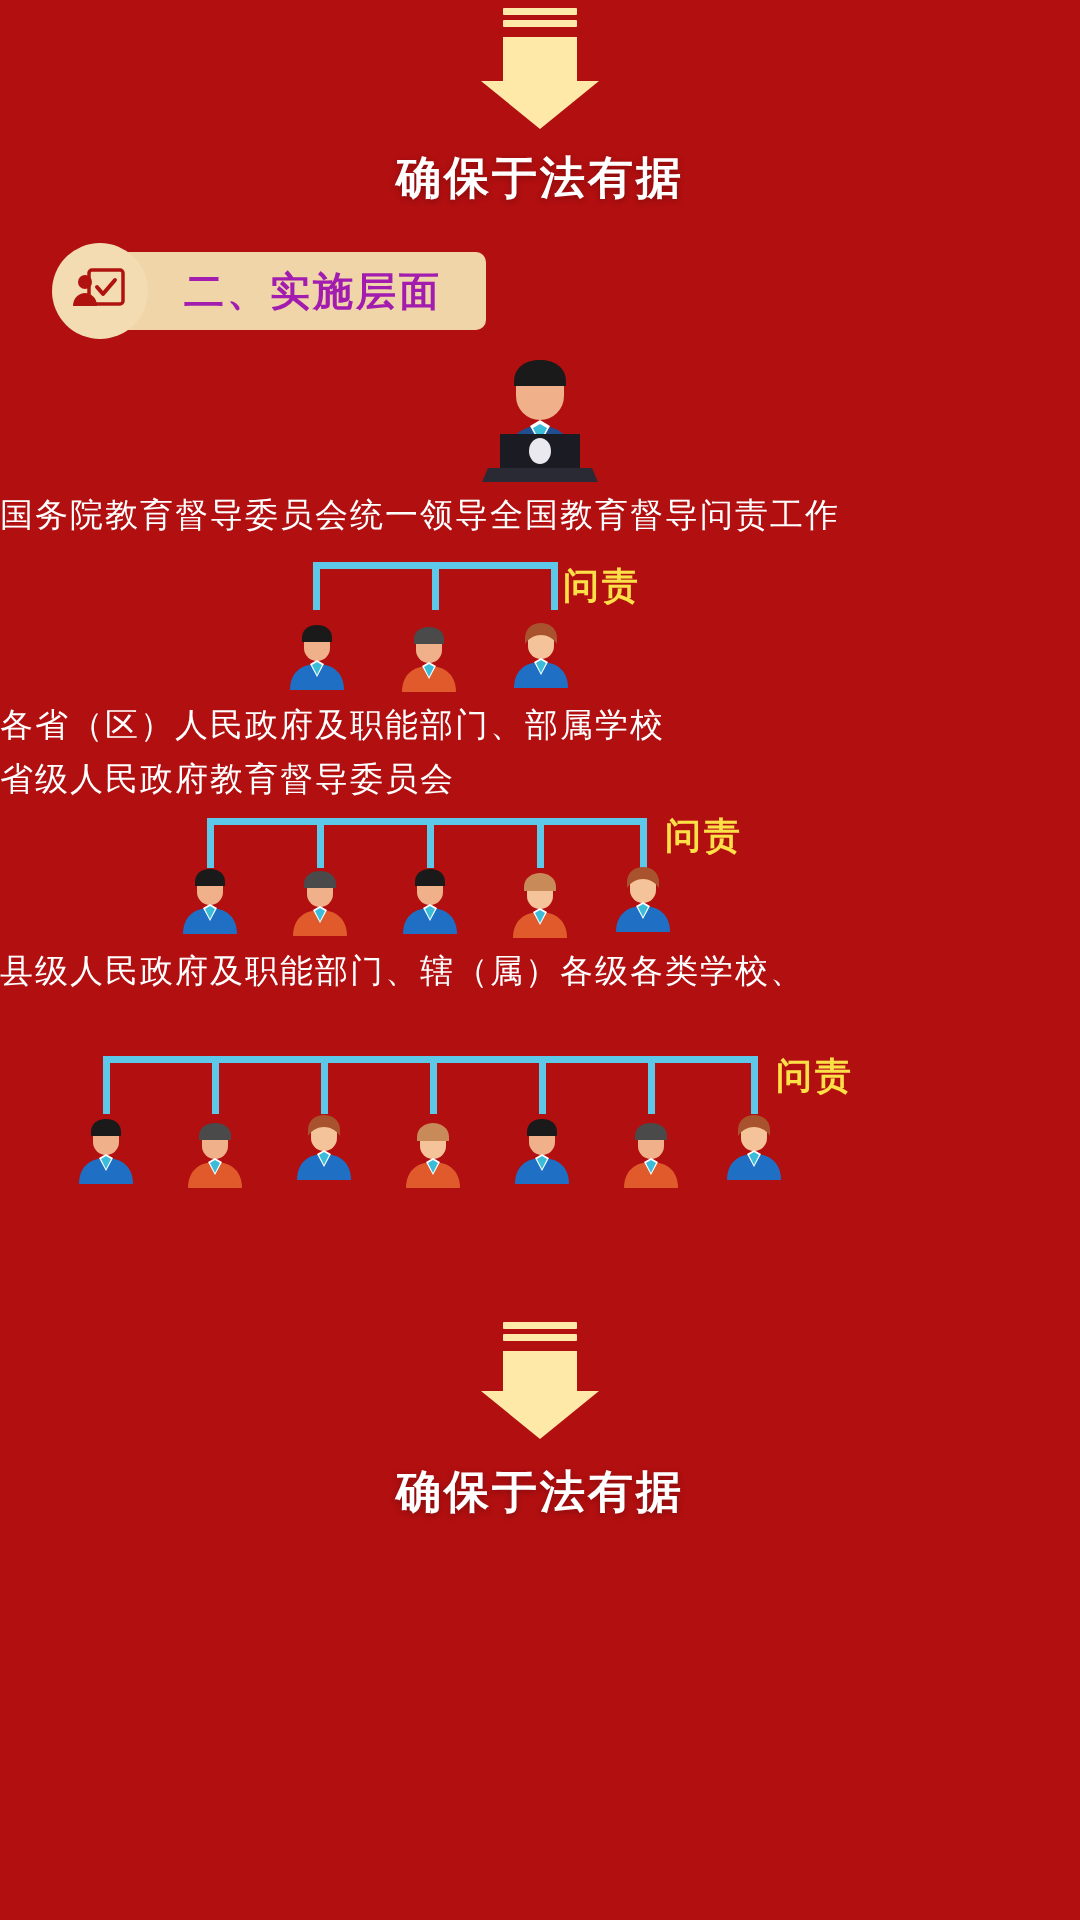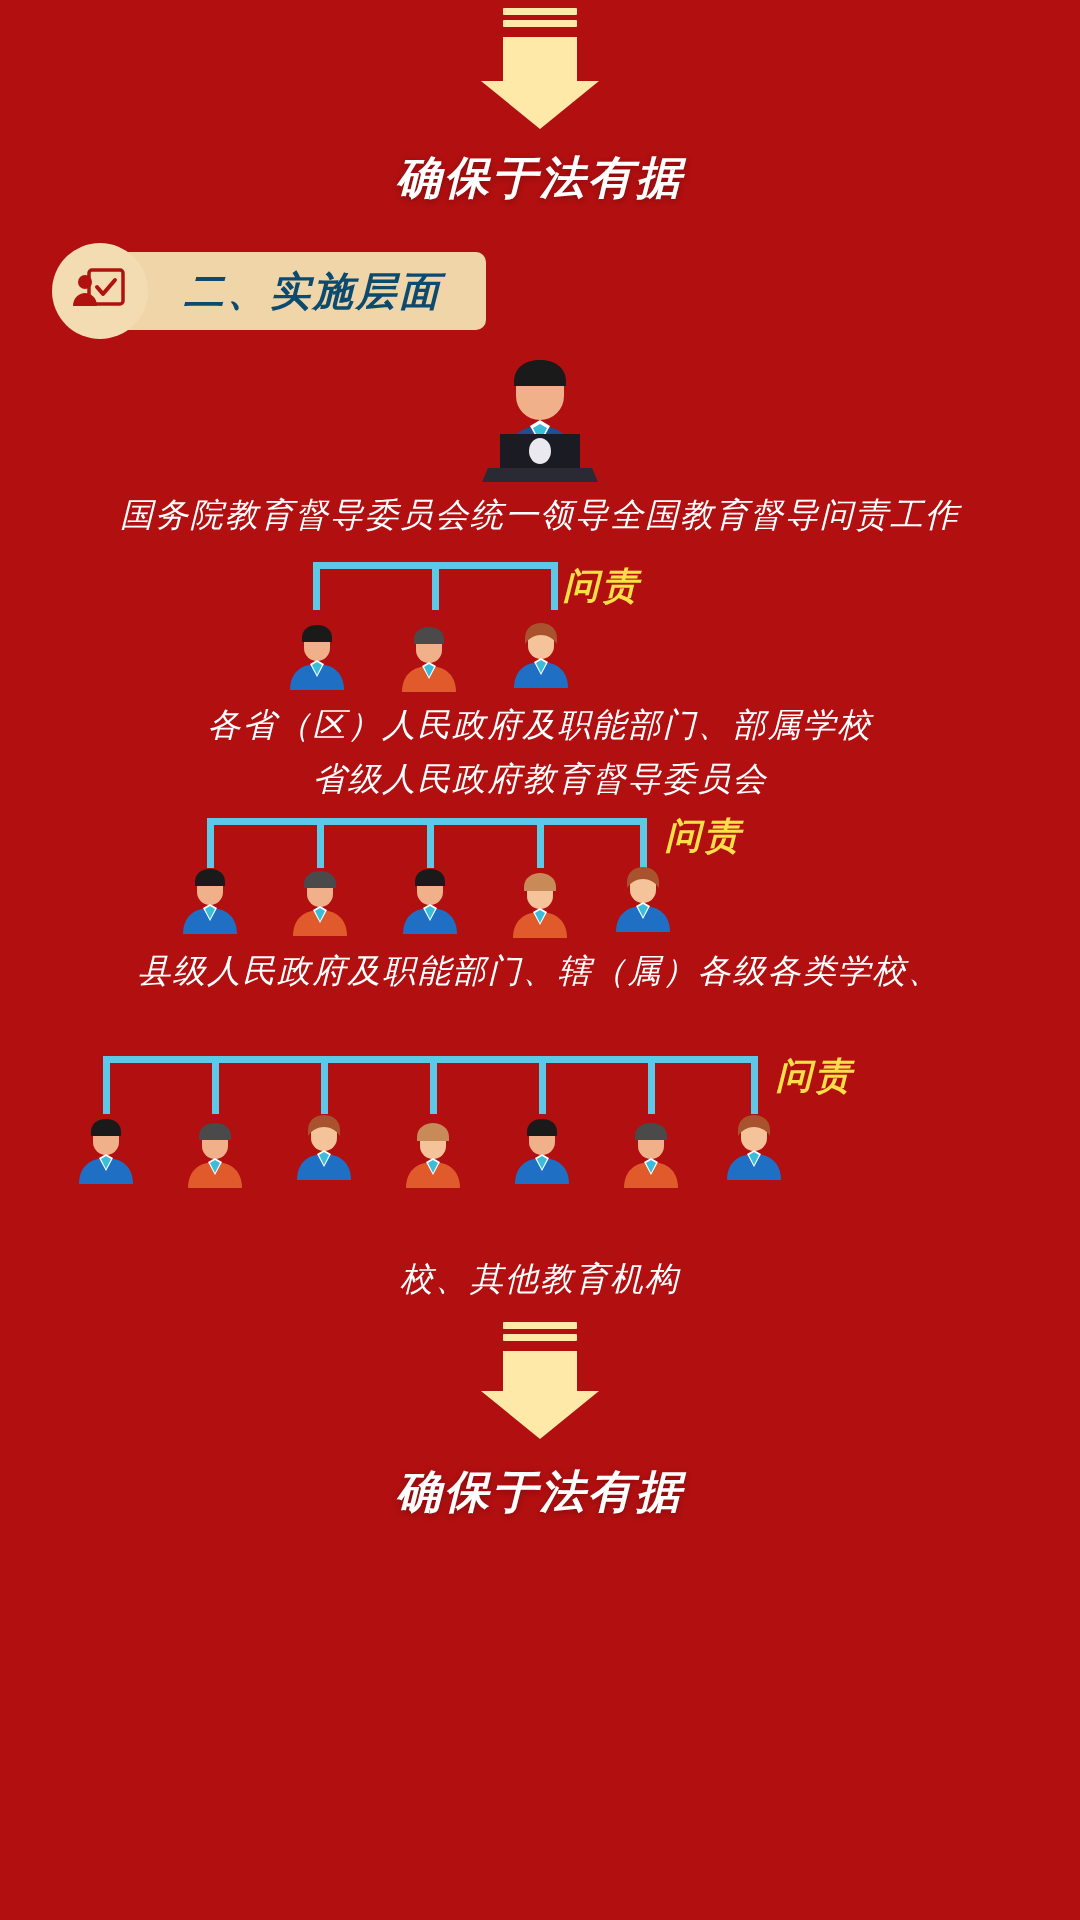--- a/index.html
+++ b/index.html
@@ -19,7 +19,6 @@
     position: absolute;
     inset: 0;
     background: #b20f10;
-    font-style: italic;
   }
 
   

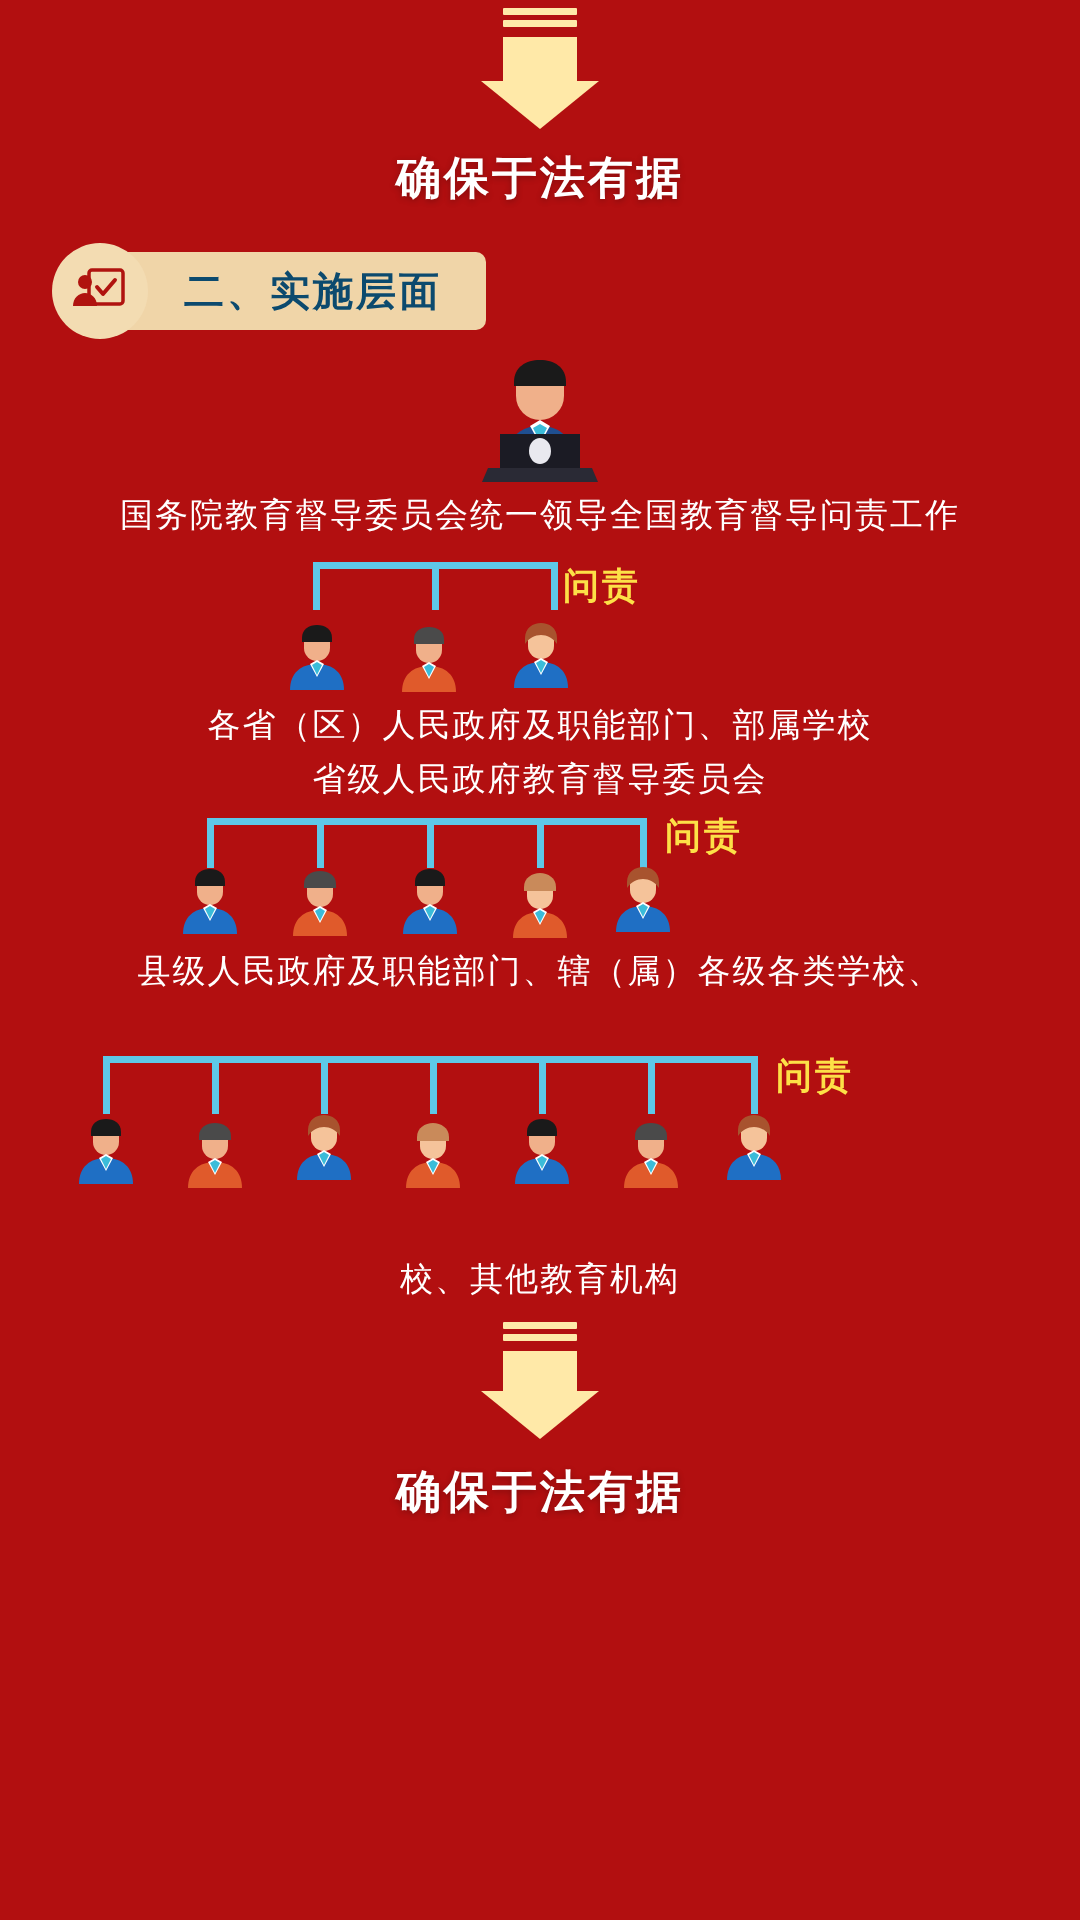--- a/index.html
+++ b/index.html
@@ -97,7 +97,7 @@
     padding: 0 44px 0 66px;
     display: flex;
     align-items: center;
-    color: #0c4a6e;
+    color: #a21caf;
     font-size: 40px;
     font-weight: bold;
     letter-spacing: 3px;

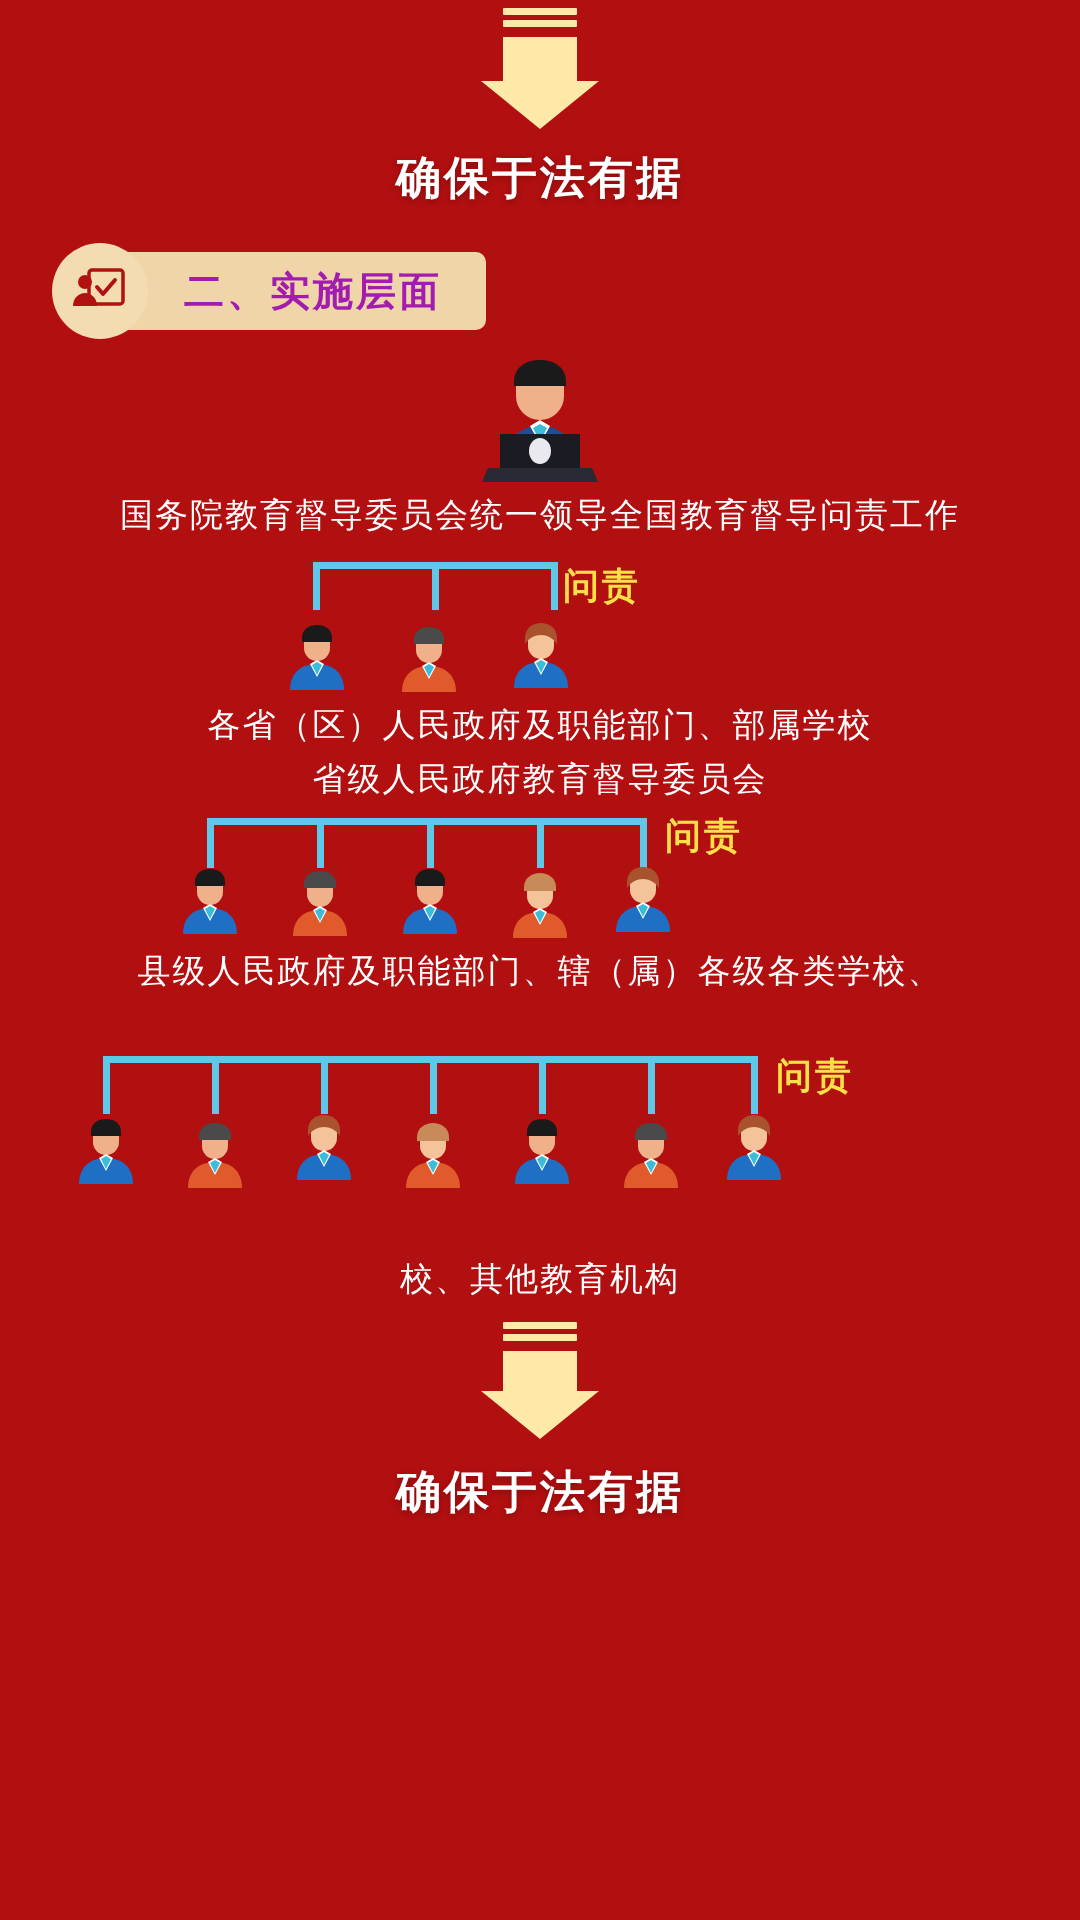--- a/index.html
+++ b/index.html
@@ -108,7 +108,7 @@
     position: absolute;
     left: 0;
     width: 100%;
-    text-align: center;
+    text-align: left;
     color: #ffffff;
     font-family: "DejaVu Serif", "Liberation Serif", serif;
     font-size: 33px;

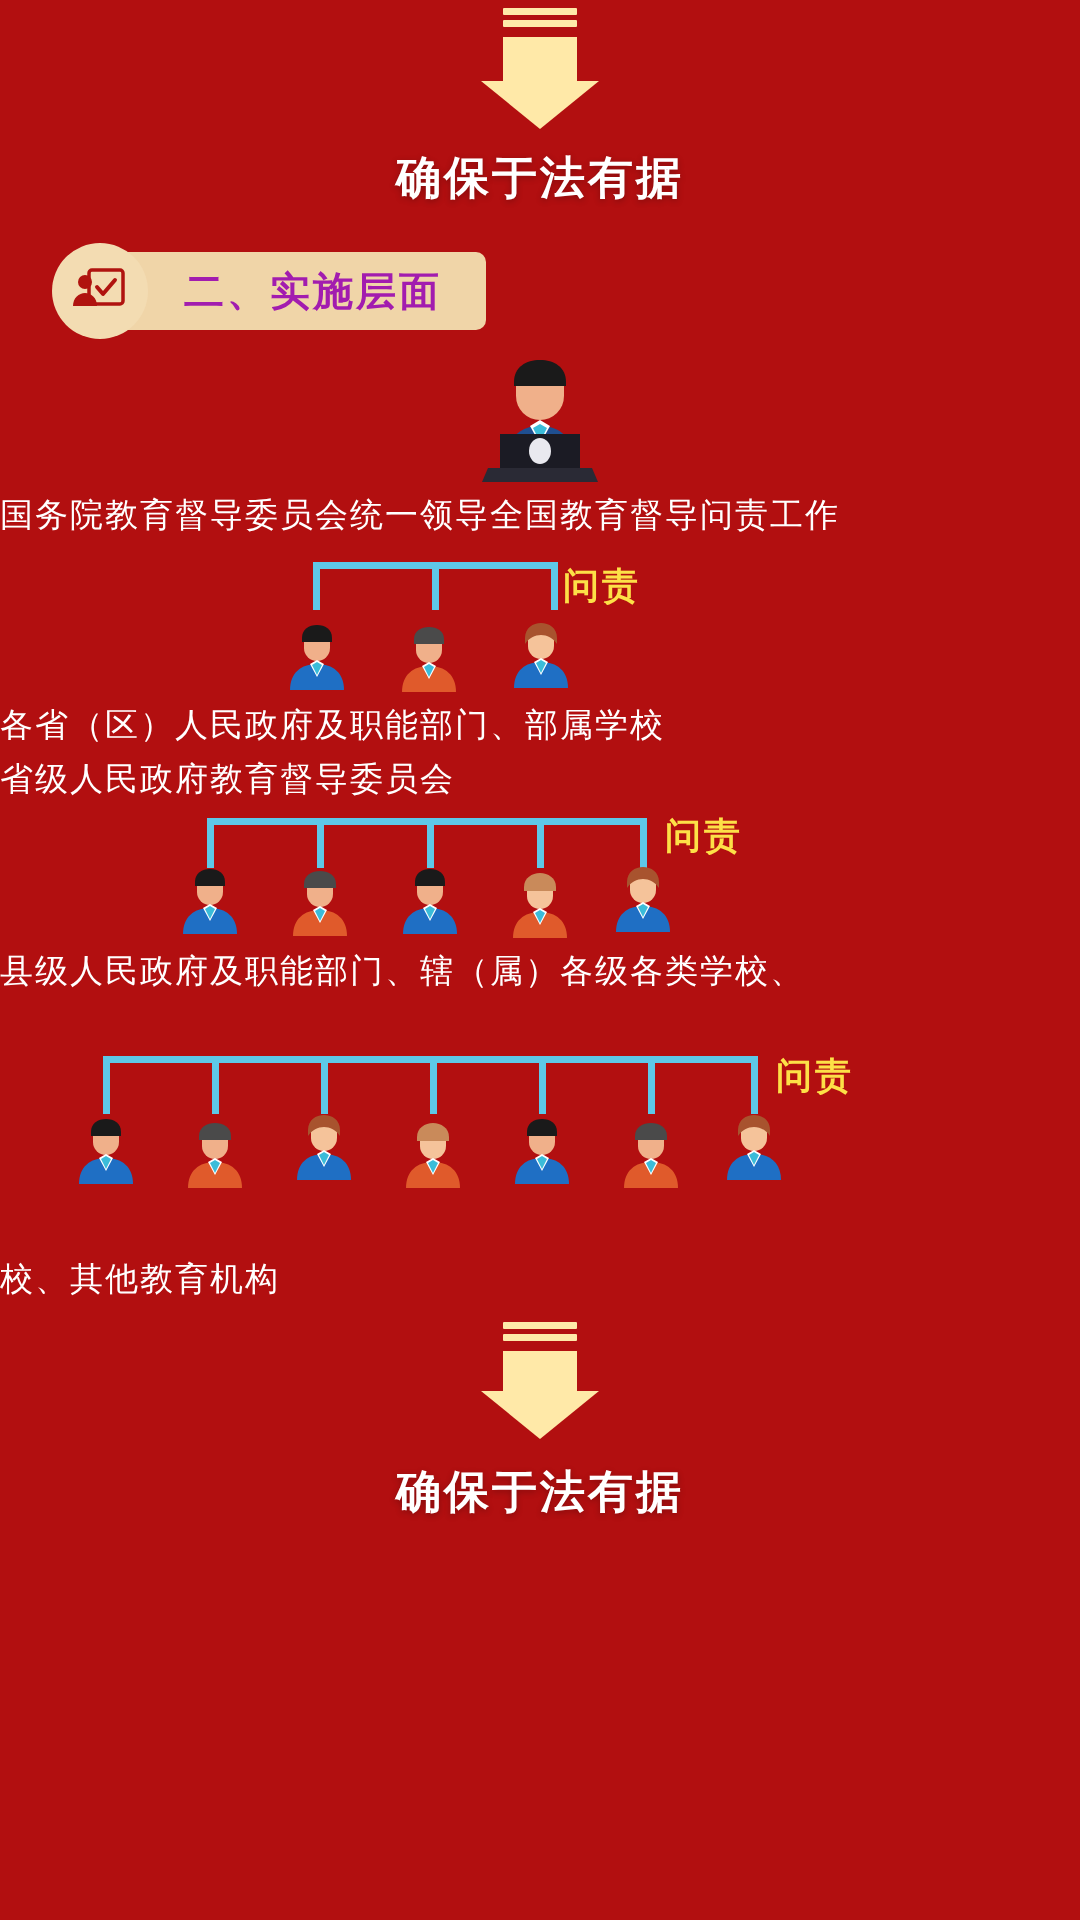--- a/index.html
+++ b/index.html
@@ -369,7 +369,6 @@
     </svg>
   </div>
 
-  <div class="level-text" style="top:1254px;">校、其他教育机构</div>
 
   <div class="arrow-wrap" style="top:1322px;">
     <div class="arrow-lines">

